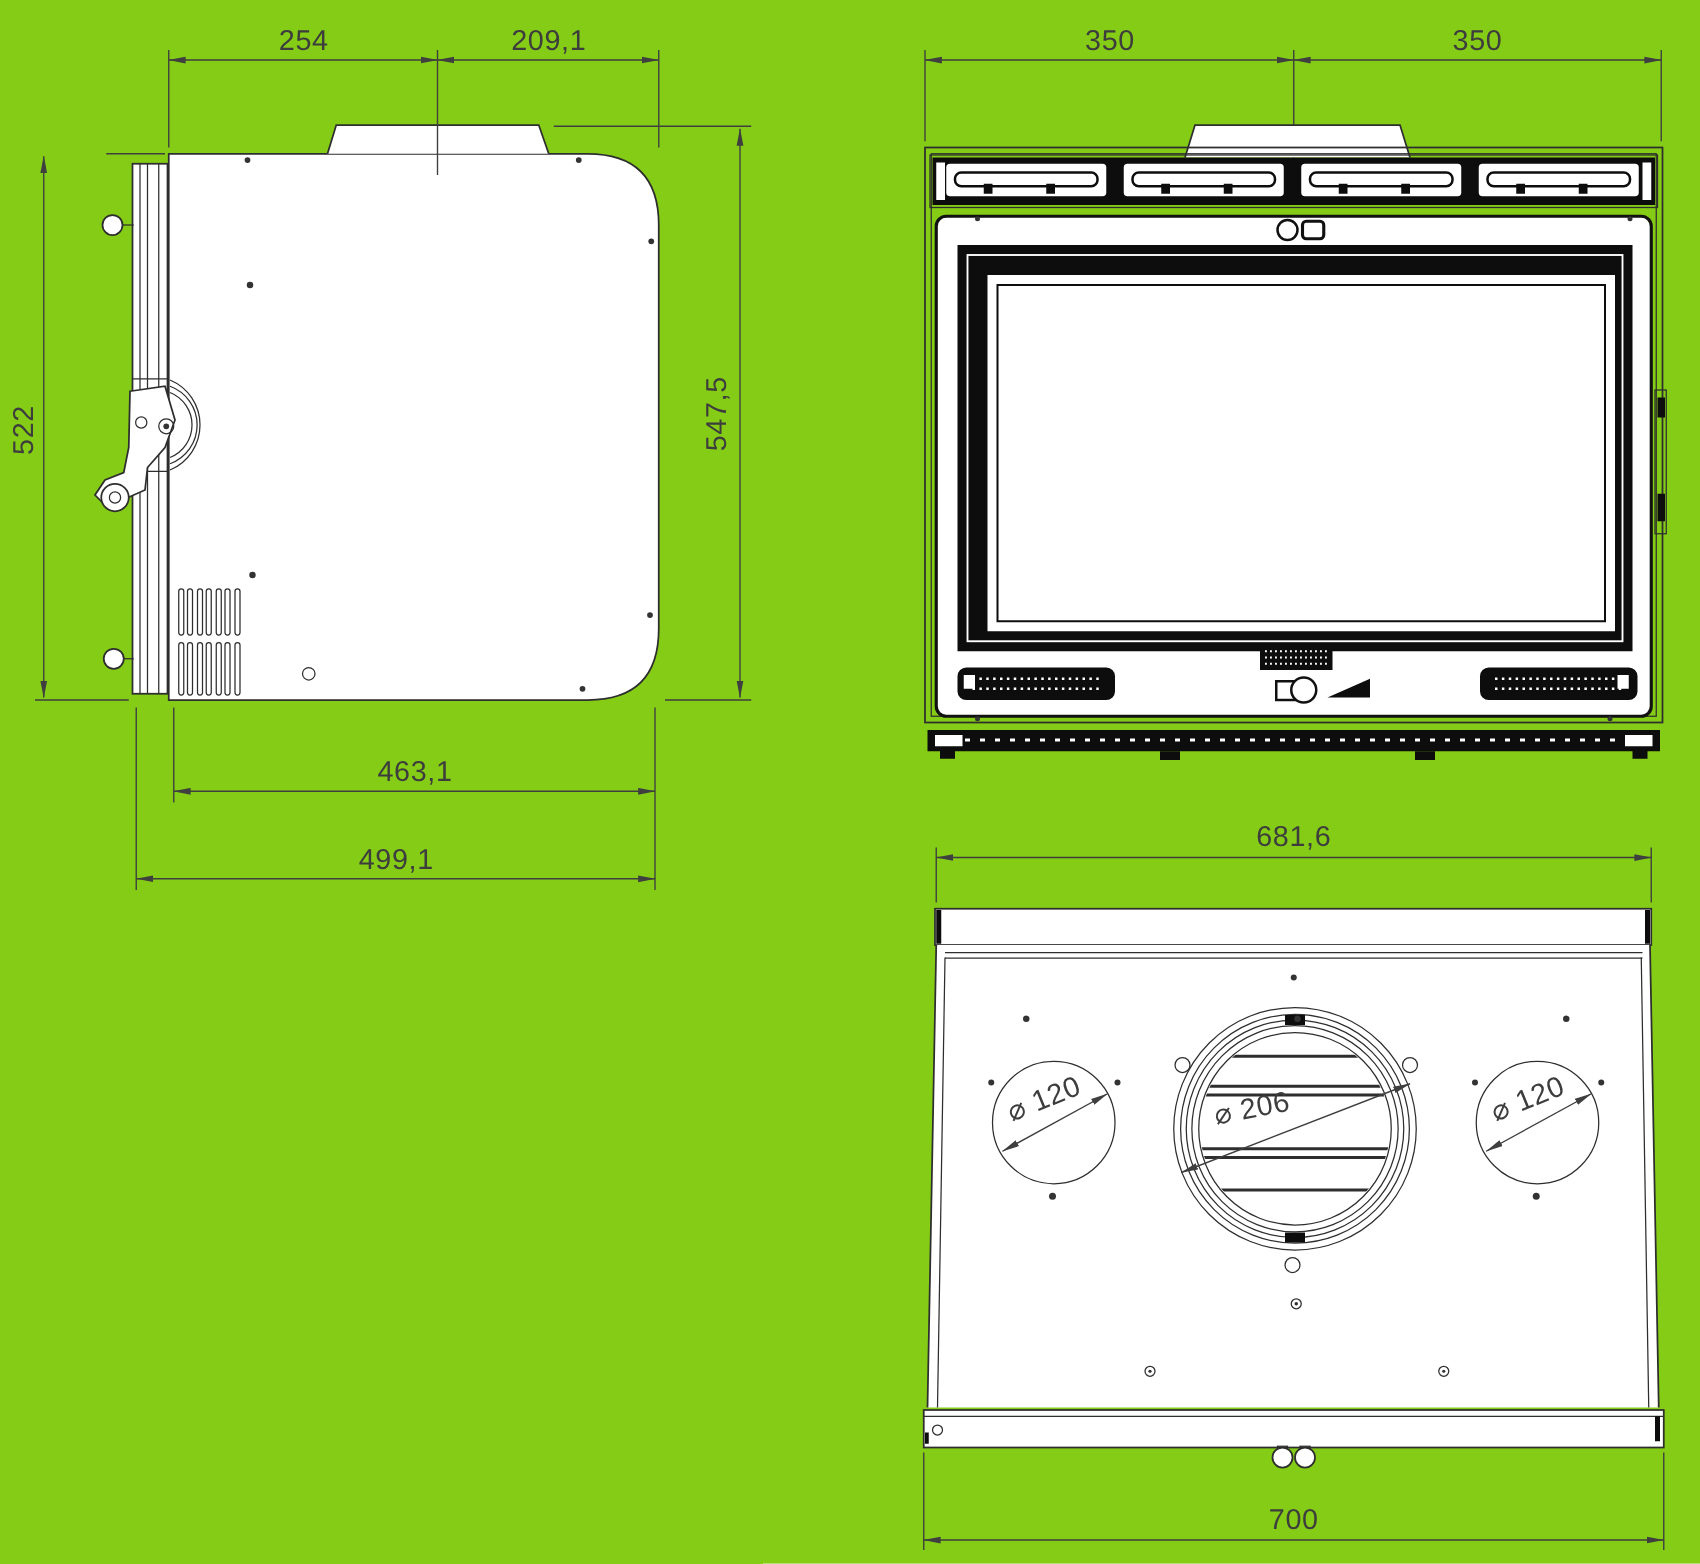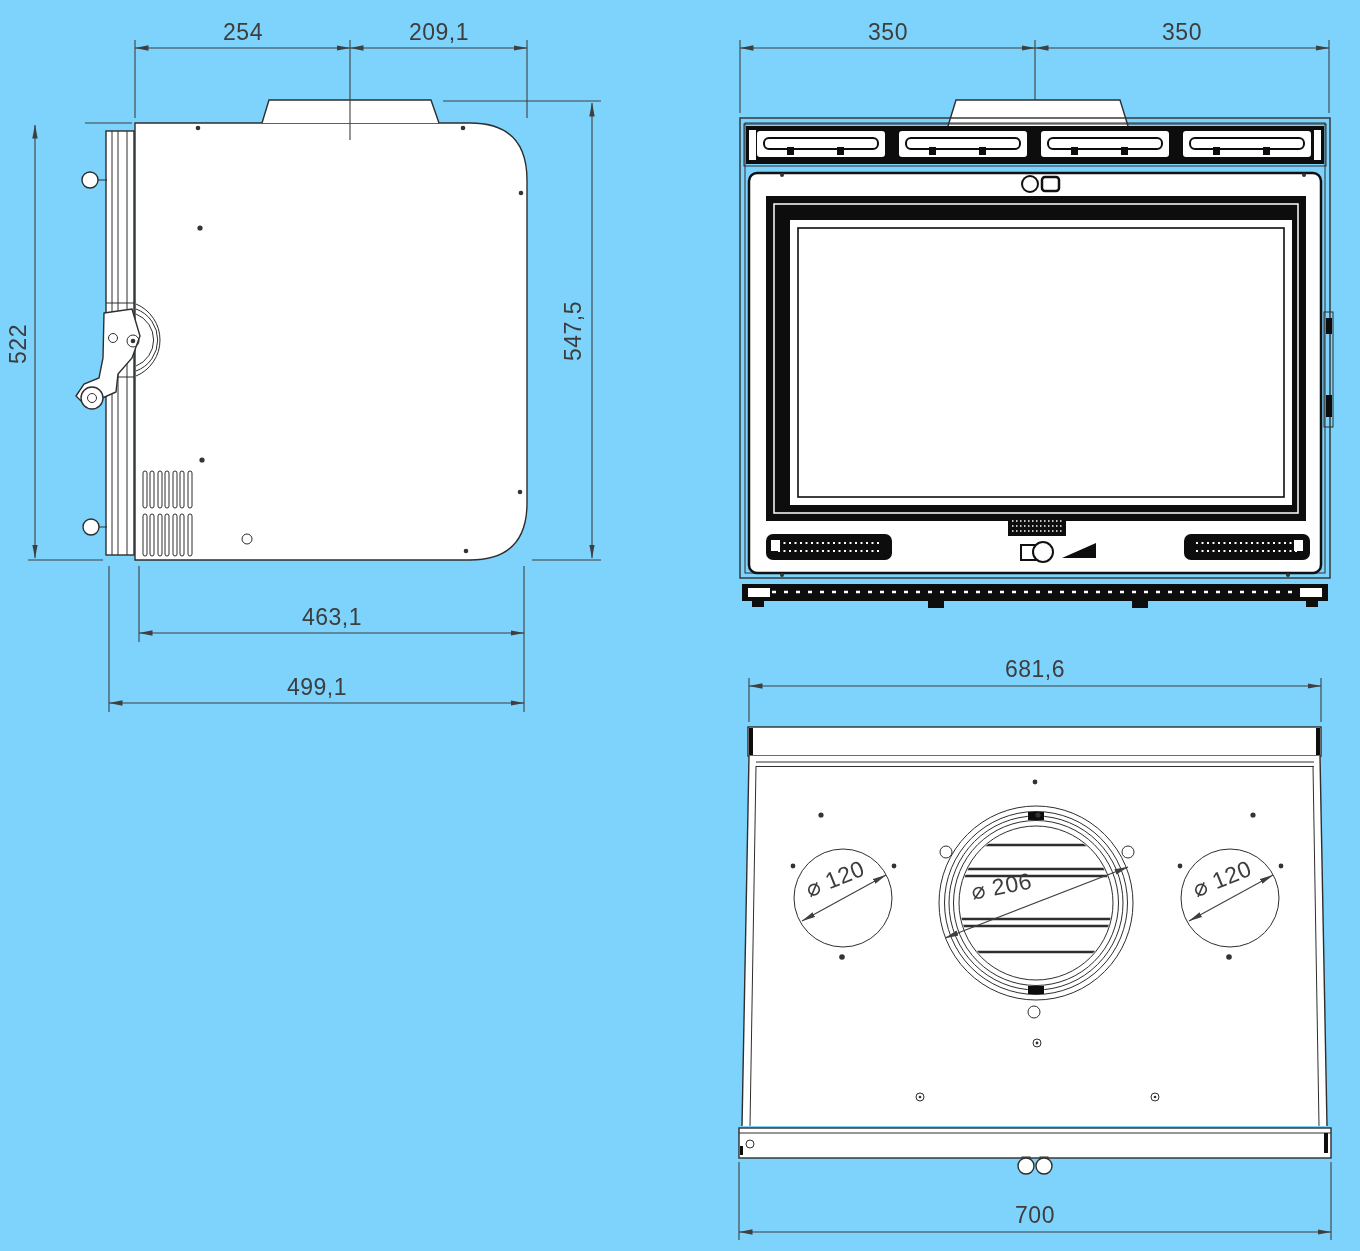--- a/index.html
+++ b/index.html
@@ -3,7 +3,7 @@
 <meta charset="utf-8">
 <style>
   html,body{margin:0;padding:0;background:#ffffff;}
-  .canvas{position:relative;width:1360px;height:1251px;background:#7dd3fc;overflow:hidden;
+  .canvas{position:relative;width:1360px;height:1251px;background:#84cc16;overflow:hidden;
           font-family:"Liberation Sans", sans-serif;}
   svg{position:absolute;left:0;top:0;}
   .dim{fill:#3d3d3d;font-size:23px;letter-spacing:0.5px;}

